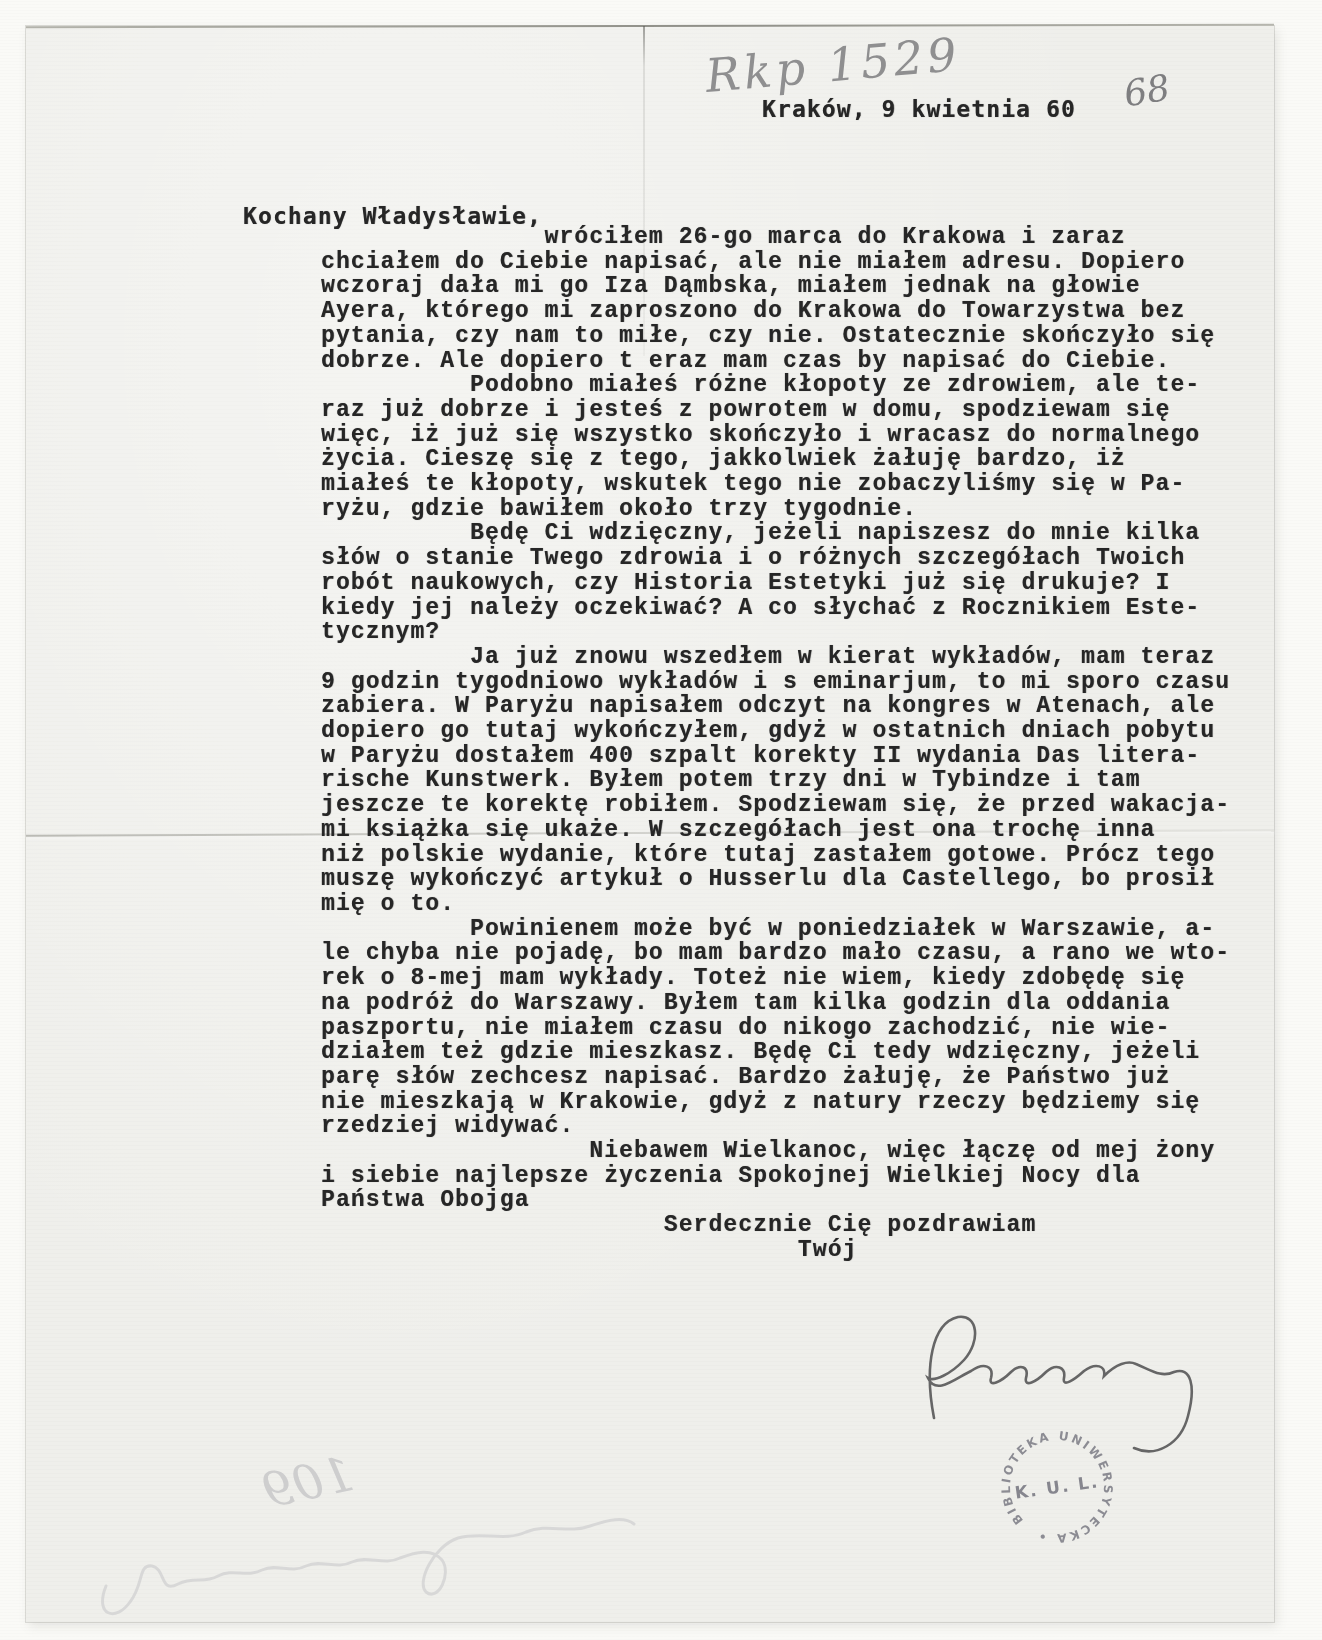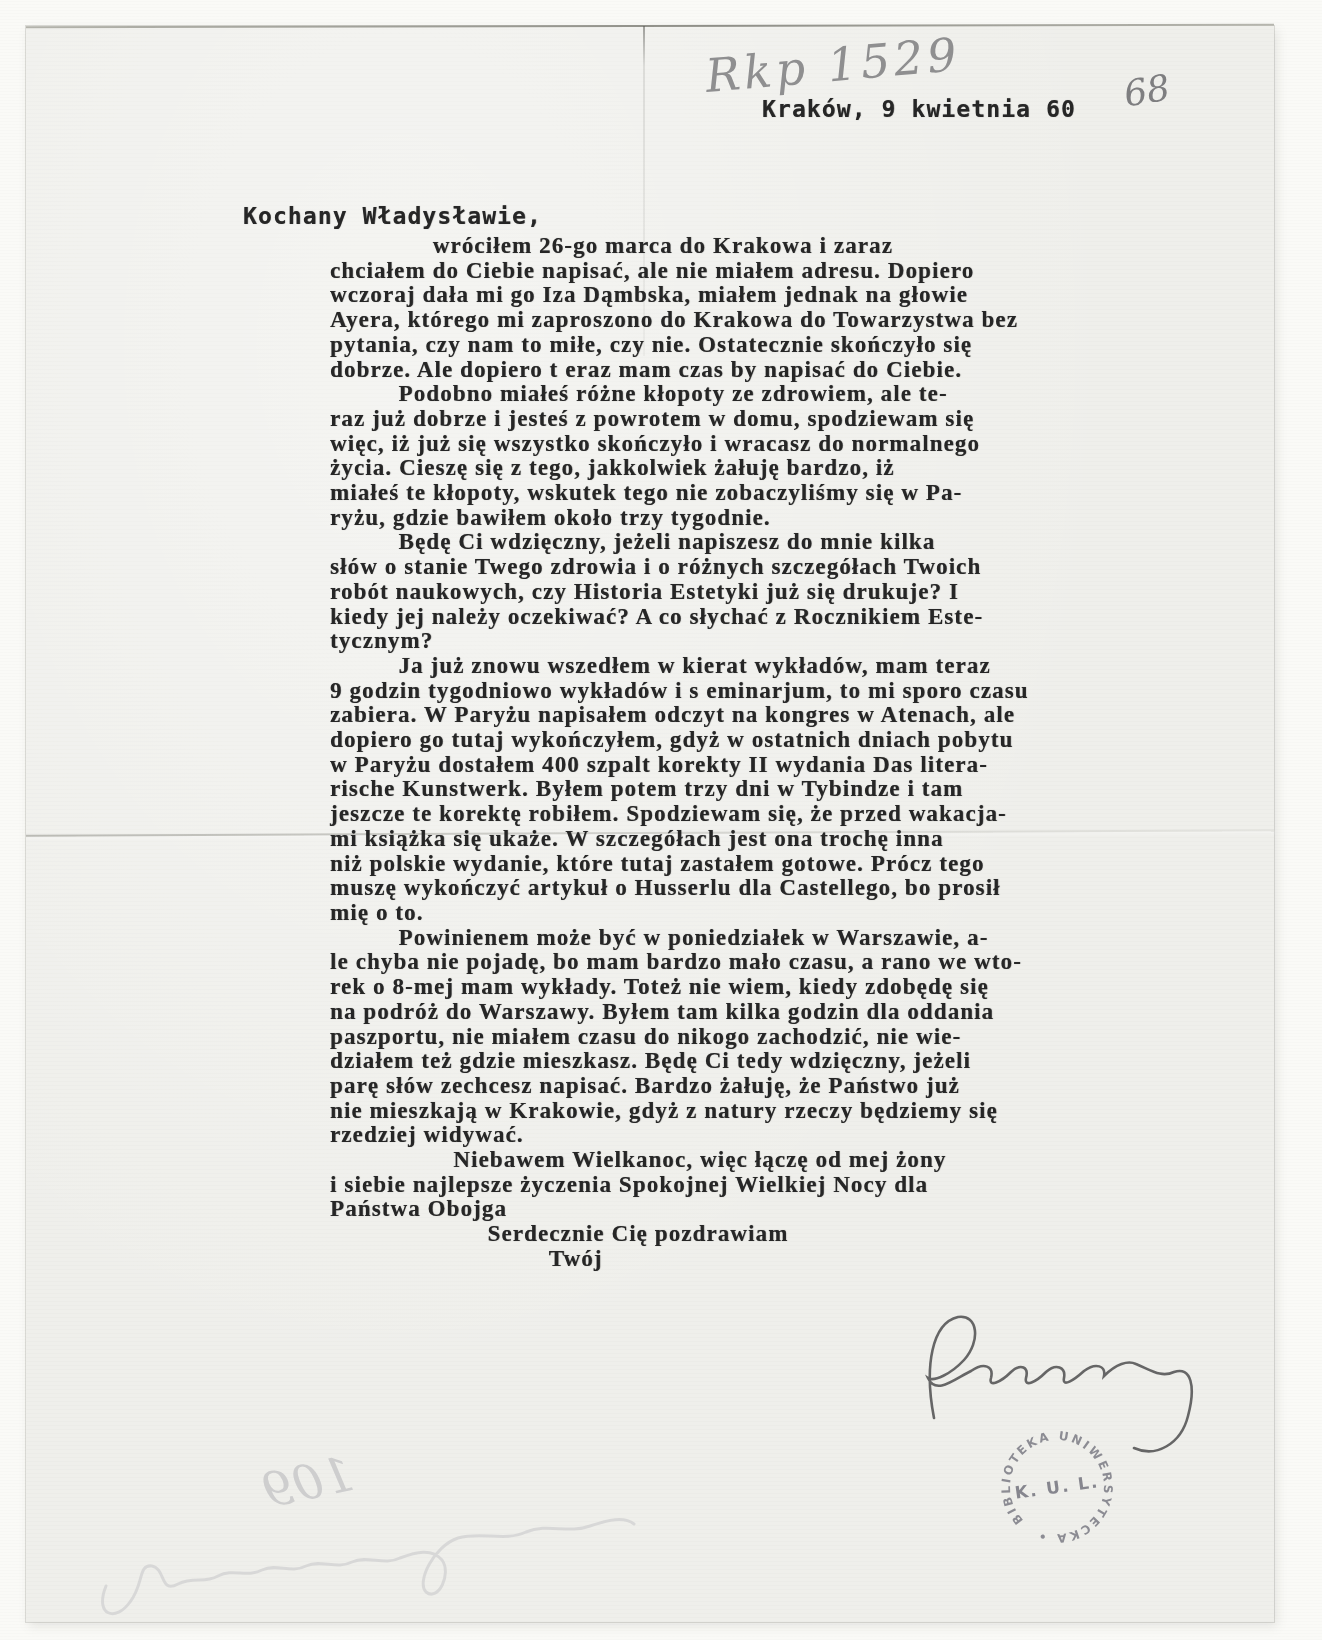--- a/index.html
+++ b/index.html
@@ -41,7 +41,7 @@
   }
   .dateline{left:736px;top:71px;}
   .salutation{left:217px;top:178px;text-align:center;}
-  .body{left:292px;top:196px;margin:12px;font-family:Liberation Serif, serif;}
+  .body{left:292px;top:196px;margin:3px;font-family:Liberation Mono, monospace;}
   .pencil{
     position:absolute;color:#8f8f90;
     font-family:"DejaVu Serif", serif;font-style:italic;

